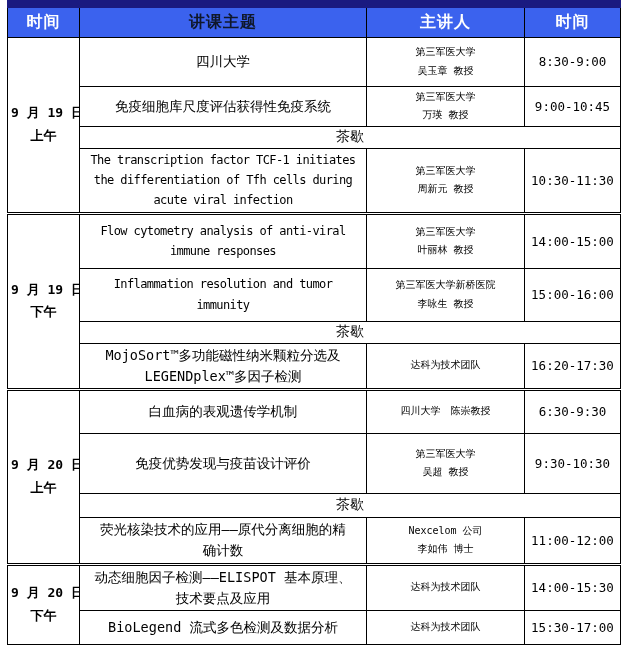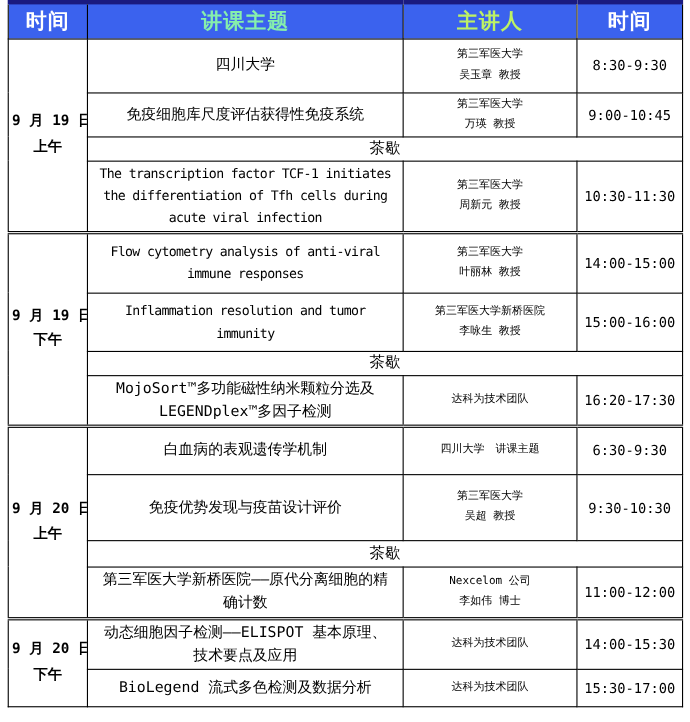--- a/index.html
+++ b/index.html
@@ -33,9 +33,9 @@
   th {
     font-family: Liberation Serif, serif;
     font-weight: bold;
-    font-size: 19px;
+    font-size: 16px;
     letter-spacing: 1px;
-    border-top: 4px solid #eab308;
+    border-top: 8px solid #eab308;
   }
   .c-date {
     white-space: pre;

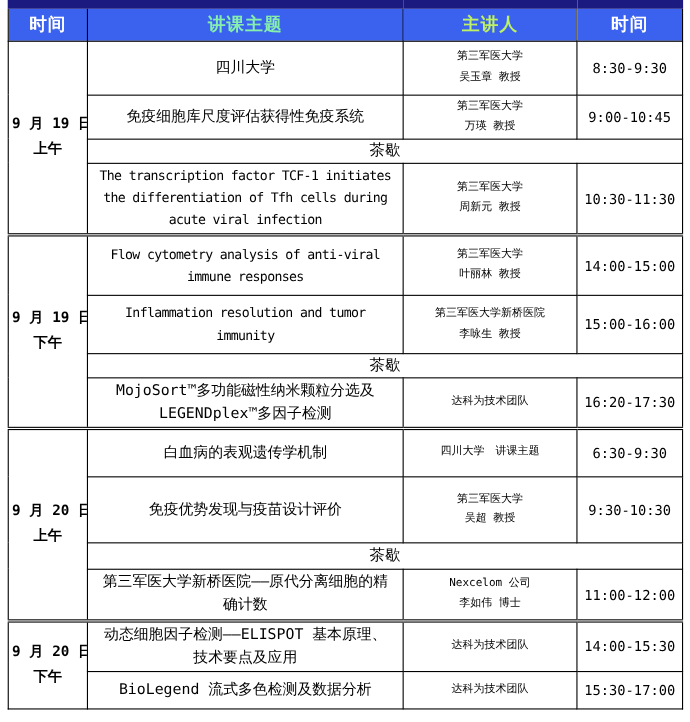--- a/index.html
+++ b/index.html
@@ -84,7 +84,7 @@
     <tbody>
         <tr style="height:33px">
       <th style="background: rgb(59, 98, 238); color: rgb(255, 255, 255); border-top-color: rgb(26, 26, 128);">时间</th>
-      <th style="background: rgb(59, 98, 238); color: #86efac; border-top-color: rgb(26, 26, 128);">讲课主题</th>
+      <th style="background: rgb(59, 98, 238); color: #0f172a; border-top-color: rgb(26, 26, 128);">讲课主题</th>
       <th style="background: rgb(59, 98, 238); color: #bef264; border-top-color: rgb(26, 26, 128); margin-left: 36px;">主讲人</th>
       <th style="background: rgb(59, 98, 238); color: rgb(255, 255, 255); border-top-color: rgb(26, 26, 128);">时间</th>
     </tr>

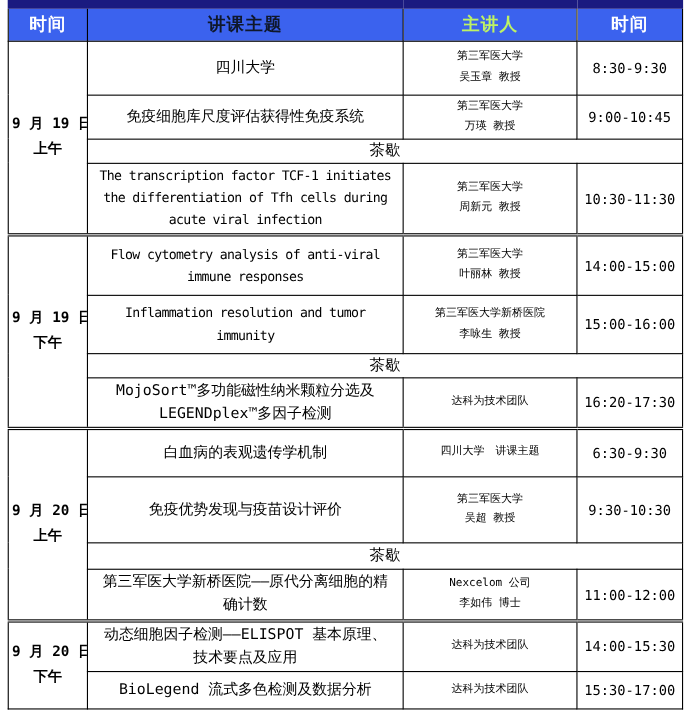--- a/index.html
+++ b/index.html
@@ -85,7 +85,7 @@
         <tr style="height:33px">
       <th style="background: rgb(59, 98, 238); color: rgb(255, 255, 255); border-top-color: rgb(26, 26, 128);">时间</th>
       <th style="background: rgb(59, 98, 238); color: #0f172a; border-top-color: rgb(26, 26, 128);">讲课主题</th>
-      <th style="background: rgb(59, 98, 238); color: #bef264; border-top-color: rgb(26, 26, 128); margin-left: 36px;">主讲人</th>
+      <th style="background: rgb(59, 98, 238); color: #ffffff; border-top-color: rgb(26, 26, 128); margin-left: 36px;">主讲人</th>
       <th style="background: rgb(59, 98, 238); color: rgb(255, 255, 255); border-top-color: rgb(26, 26, 128);">时间</th>
     </tr>
 

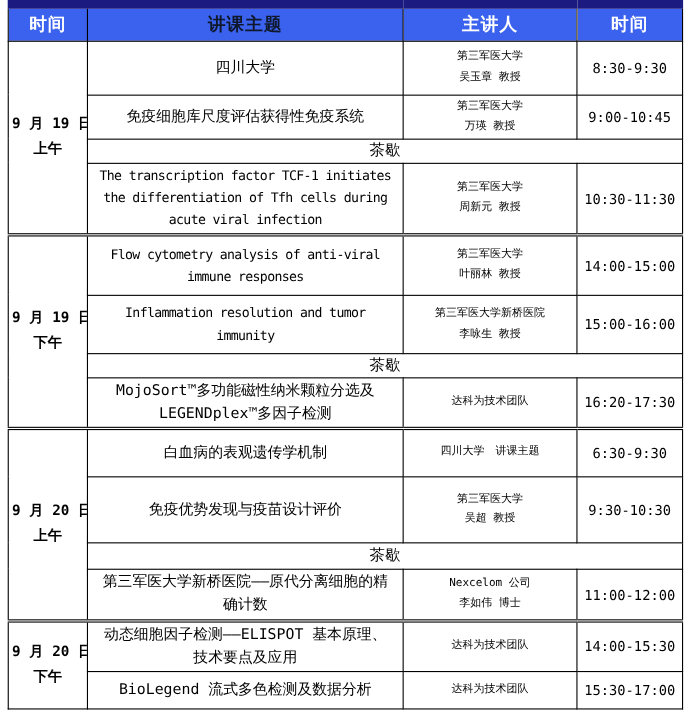--- a/index.html
+++ b/index.html
@@ -95,7 +95,7 @@
       <td class="c-topic">四川大学</td>
       <td class="c-speaker">第三军医大学
 吴玉章 教授</td>
-      <td class="c-time">8:30-9:30</td>
+      <td class="c-time">8:30-9:00</td>
     </tr>
     <tr style="height:40px">
       <td class="c-topic">免疫细胞库尺度评估获得性免疫系统</td>

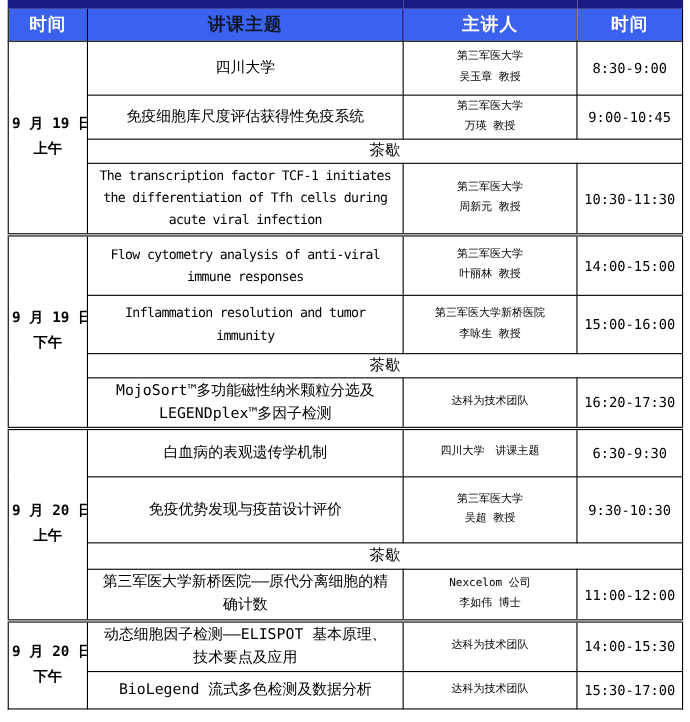--- a/index.html
+++ b/index.html
@@ -145,7 +145,7 @@
       <td class="c-date" rowspan="4">9 月 20 日
 上午</td>
       <td class="c-topic">白血病的表观遗传学机制</td>
-      <td class="c-speaker">四川大学　讲课主题</td>
+      <td class="c-speaker">四川大学　陈崇教授</td>
       <td class="c-time">6:30-9:30</td>
     </tr>
     <tr style="height:60px">

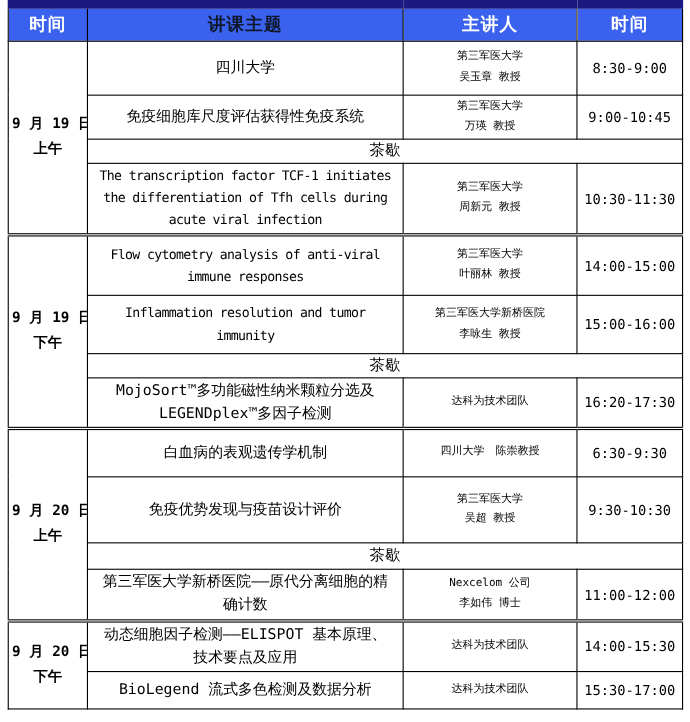--- a/index.html
+++ b/index.html
@@ -158,7 +158,7 @@
       <td class="c-tea" colspan="3">茶歇</td>
     </tr>
     <tr style="height:47px">
-      <td class="c-topic">第三军医大学新桥医院——原代分离细胞的精
+      <td class="c-topic">荧光核染技术的应用——原代分离细胞的精
 确计数</td>
       <td class="c-speaker">Nexcelom 公司
 李如伟 博士</td>

